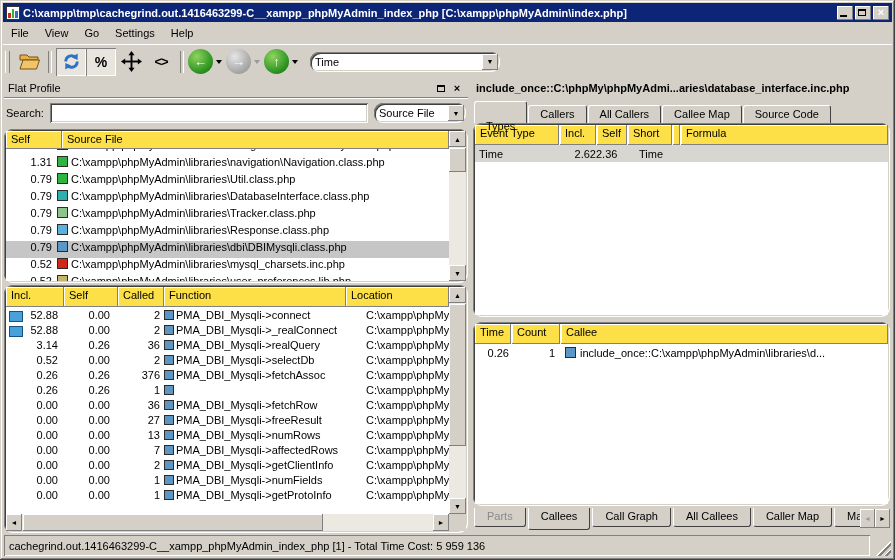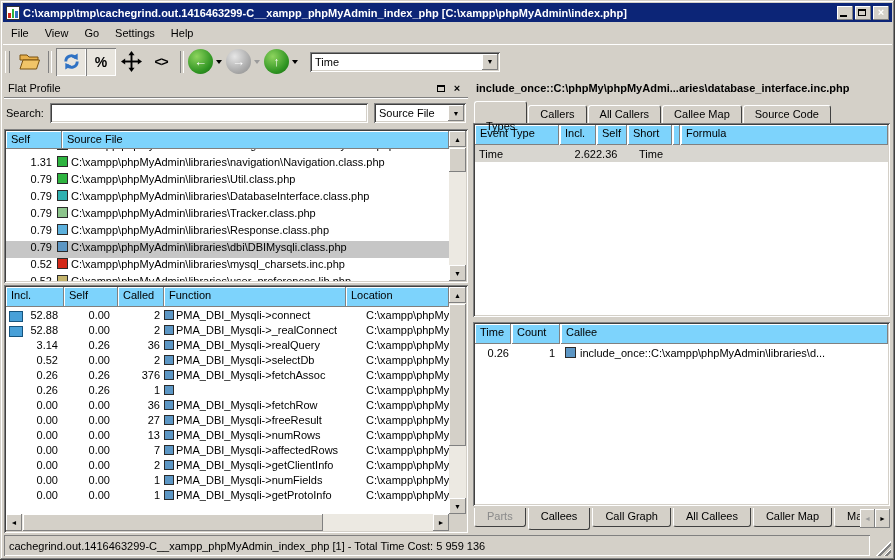--- a/index.html
+++ b/index.html
@@ -11,7 +11,7 @@
   
   .raised{background:#d4d0c8;box-shadow:inset -1px -1px 0 #404040,inset 1px 1px 0 #ffffff,inset -2px -2px 0 #808080,inset 2px 2px 0 #d4d0c8;}
   .raised-thin{background:#d4d0c8;box-shadow:inset -1px -1px 0 #808080,inset 1px 1px 0 #ffffff;}
-  .sunken{box-shadow:inset 1px 1px 0 #808080,inset -1px -1px 0 #ffffff,inset 2px 2px 0 #404040,inset -2px -2px 0 #d4d0c8;}
+  .sunken{box-shadow:inset 1px 1px 0 #808080,inset -1px -1px 0 #ffffff,inset 2px 2px 0 #404040,inset -2px -2px 0 #d4d0c8;border-radius:9px;}
   .sunken-thin{box-shadow:inset 1px 1px 0 #808080,inset -1px -1px 0 #ffffff;}
 
   .window{position:absolute;inset:0;background:#d4d0c8;

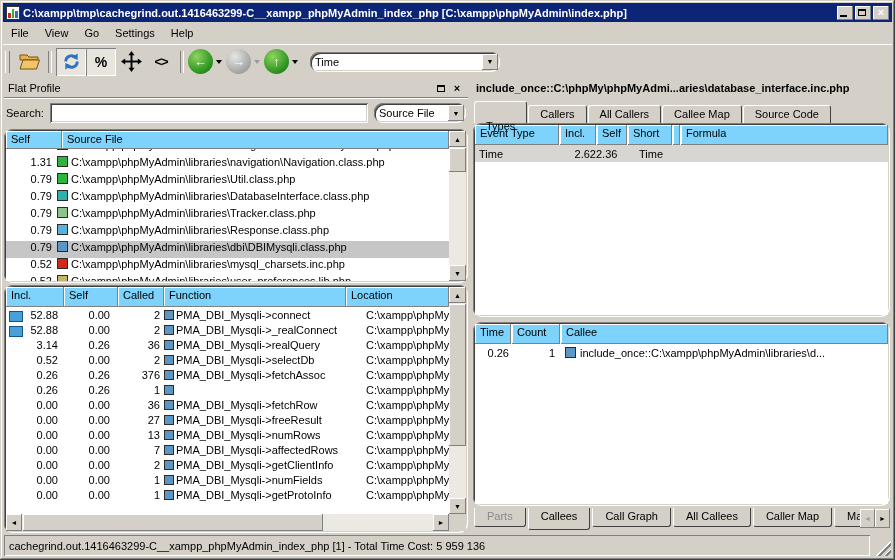--- a/index.html
+++ b/index.html
@@ -73,7 +73,7 @@
 
   .filetable{position:absolute;top:52px;left:1px;right:1px;height:154px;background:#fff;}
   .ft-head{position:absolute;top:2px;left:2px;right:19px;height:18px;display:flex;}
-  .hcell{background:#7dd3fc;box-shadow:inset -1px -1px 0 #808080,inset 1px 1px 0 #ffffff;
+  .hcell{background:#fde047;box-shadow:inset -1px -1px 0 #808080,inset 1px 1px 0 #ffffff;
     padding:2px 5px;box-sizing:border-box;white-space:nowrap;overflow:hidden;}
   .ft-head .h-self{width:56px;}
   .ft-head .h-file{flex:1;}

